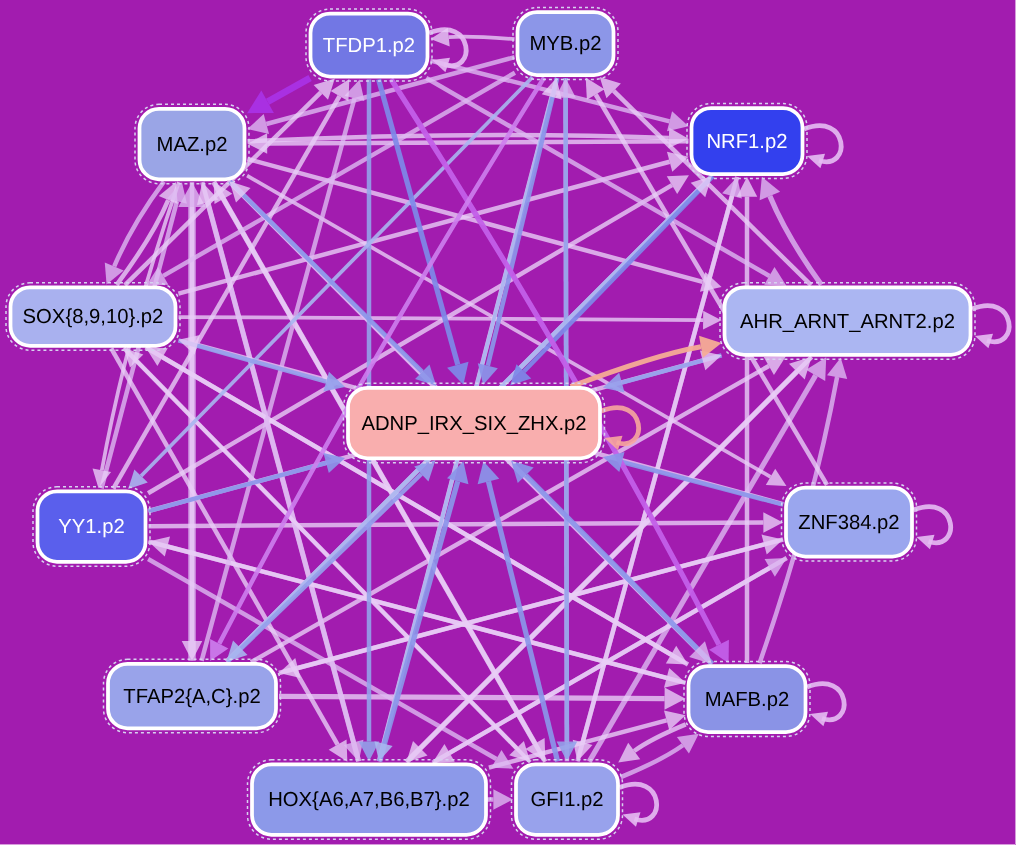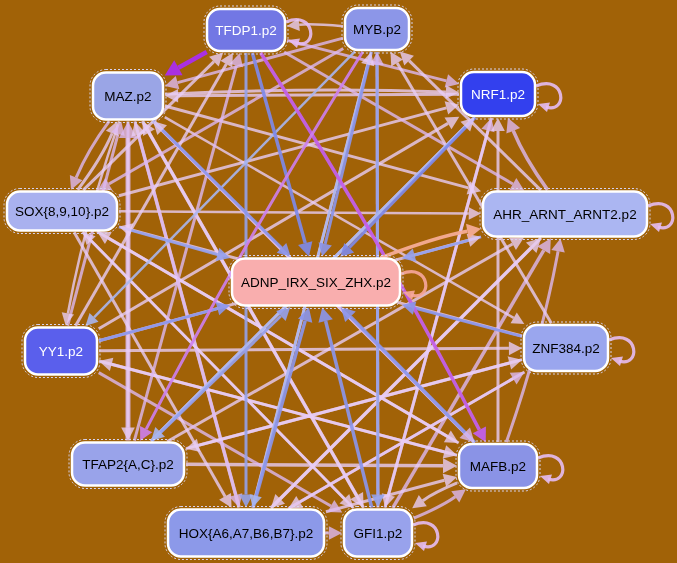--- a/index.html
+++ b/index.html
@@ -3,7 +3,7 @@
 <meta charset="utf-8">
 <style>
   html,body{margin:0;padding:0;background:#ffffff;}
-  #stage{position:relative;width:677px;height:563px;background:#a16207;overflow:hidden;
+  #stage{position:relative;width:677px;height:563px;background:#a21caf;overflow:hidden;
          font-family:"Liberation Sans", sans-serif;}
   svg{display:block;}
   text.node-label{font-family:"Liberation Sans", sans-serif;font-size:13.5px;}

